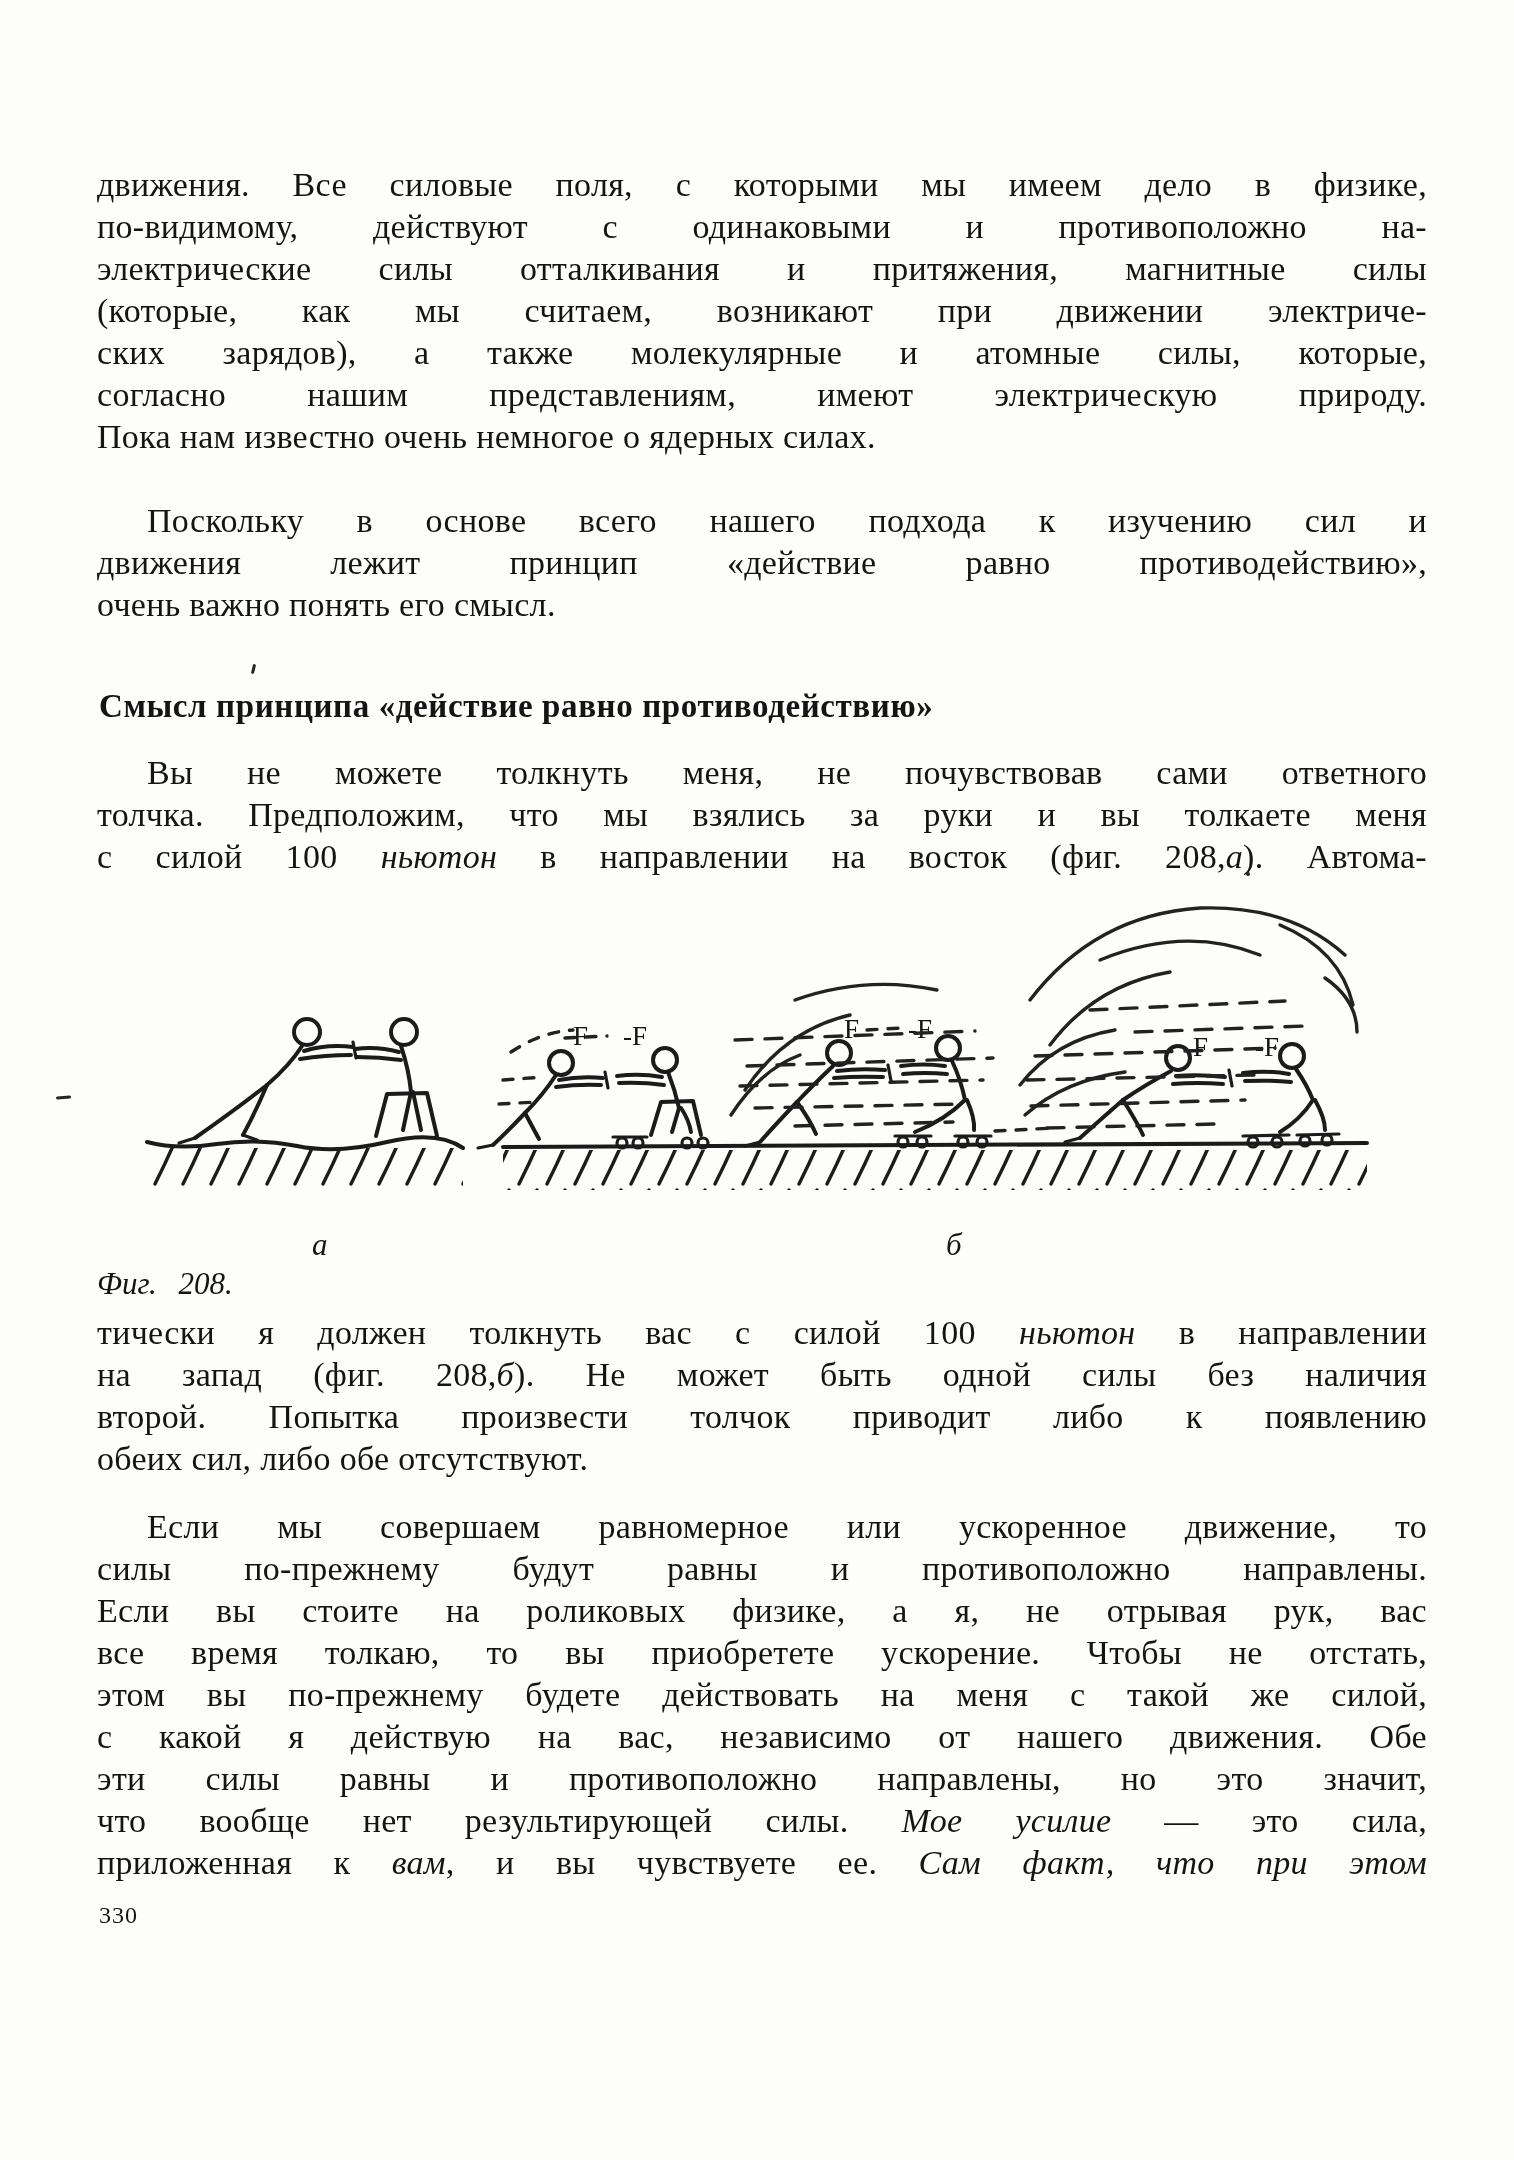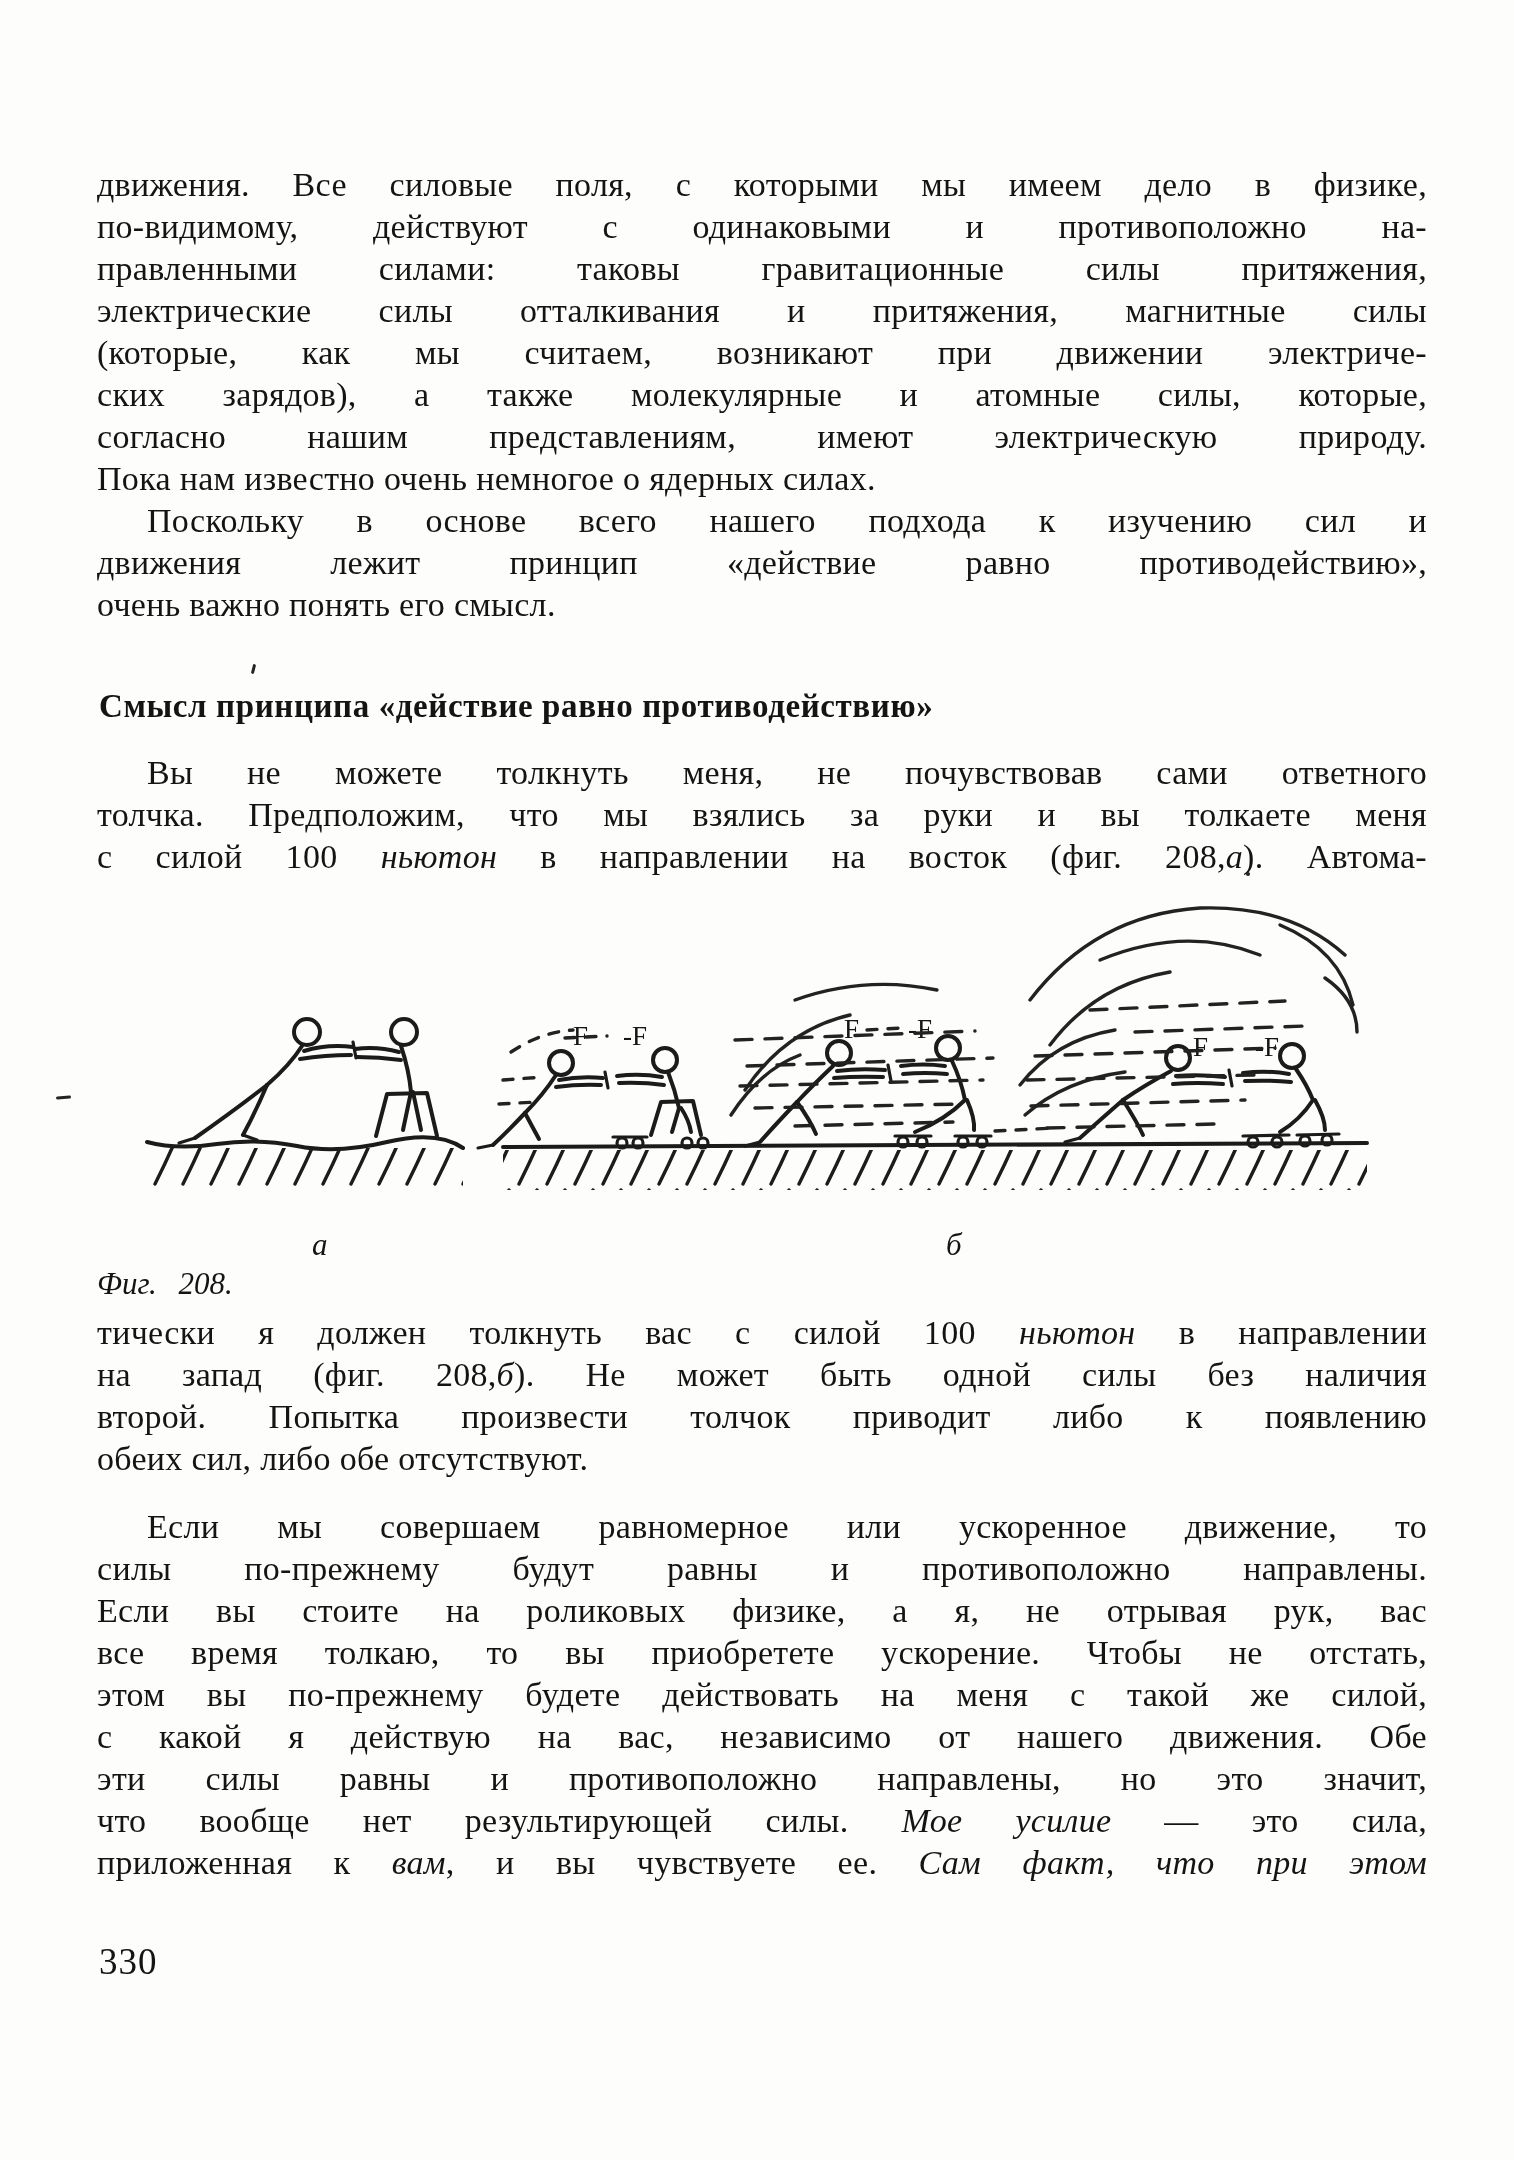--- a/index.html
+++ b/index.html
@@ -62,7 +62,6 @@
   <div class="textblock" style="top:164px;">
       <div class="line"><span>движения. Все силовые поля, с которыми мы имеем дело в физике,</span></div>
       <div class="line"><span>по-видимому, действуют с одинаковыми и противоположно на-</span></div>
-      <div class="line"><span>правленными силами: таковы гравитационные силы притяжения,</span></div>
       <div class="line"><span>электрические силы отталкивания и притяжения, магнитные силы</span></div>
       <div class="line"><span>(которые, как мы считаем, возникают при движении электриче-</span></div>
       <div class="line"><span>ских зарядов), а также молекулярные и атомные силы, которые,</span></div>

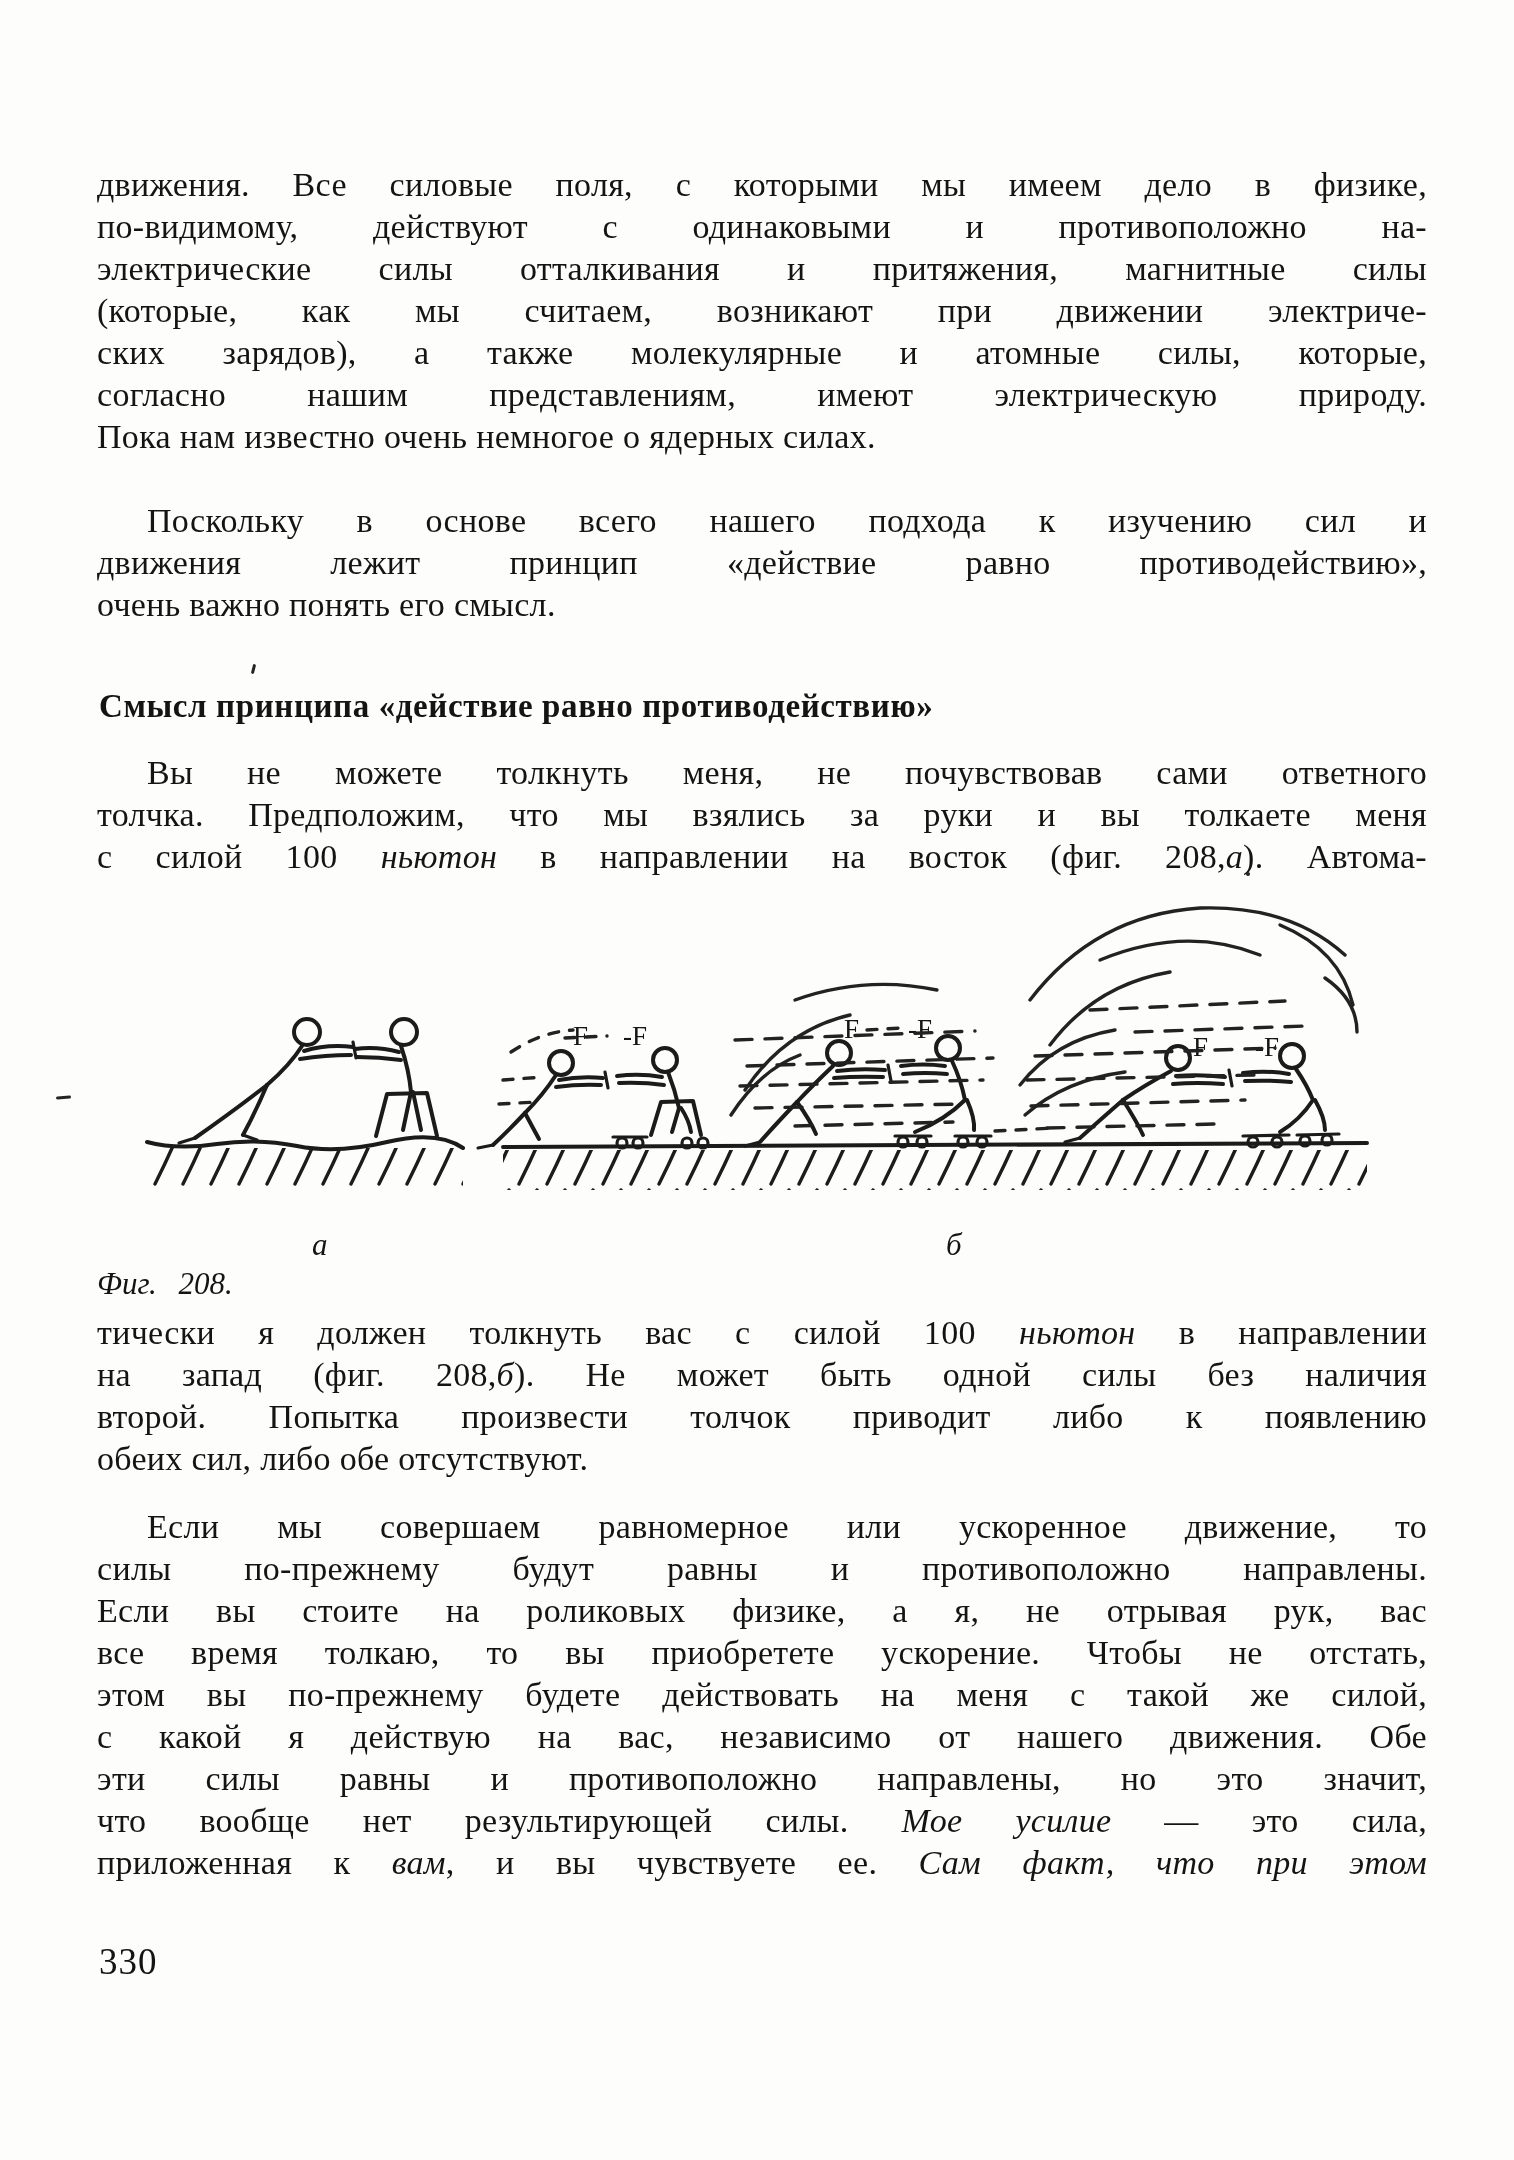--- a/index.html
+++ b/index.html
@@ -40,8 +40,8 @@
     font-size:31px;font-style:italic;line-height:36px;word-spacing:14px;
   }
   .pagenum{
-    position:absolute;left:99px;top:1944px;
-    font-size:37px;line-height:36px;letter-spacing:1px;
+    position:absolute;left:99px;top:1897px;
+    font-size:24px;line-height:36px;letter-spacing:1px;
   }
   .speck{position:absolute;background:#242424;border-radius:2px;}
   svg text{

